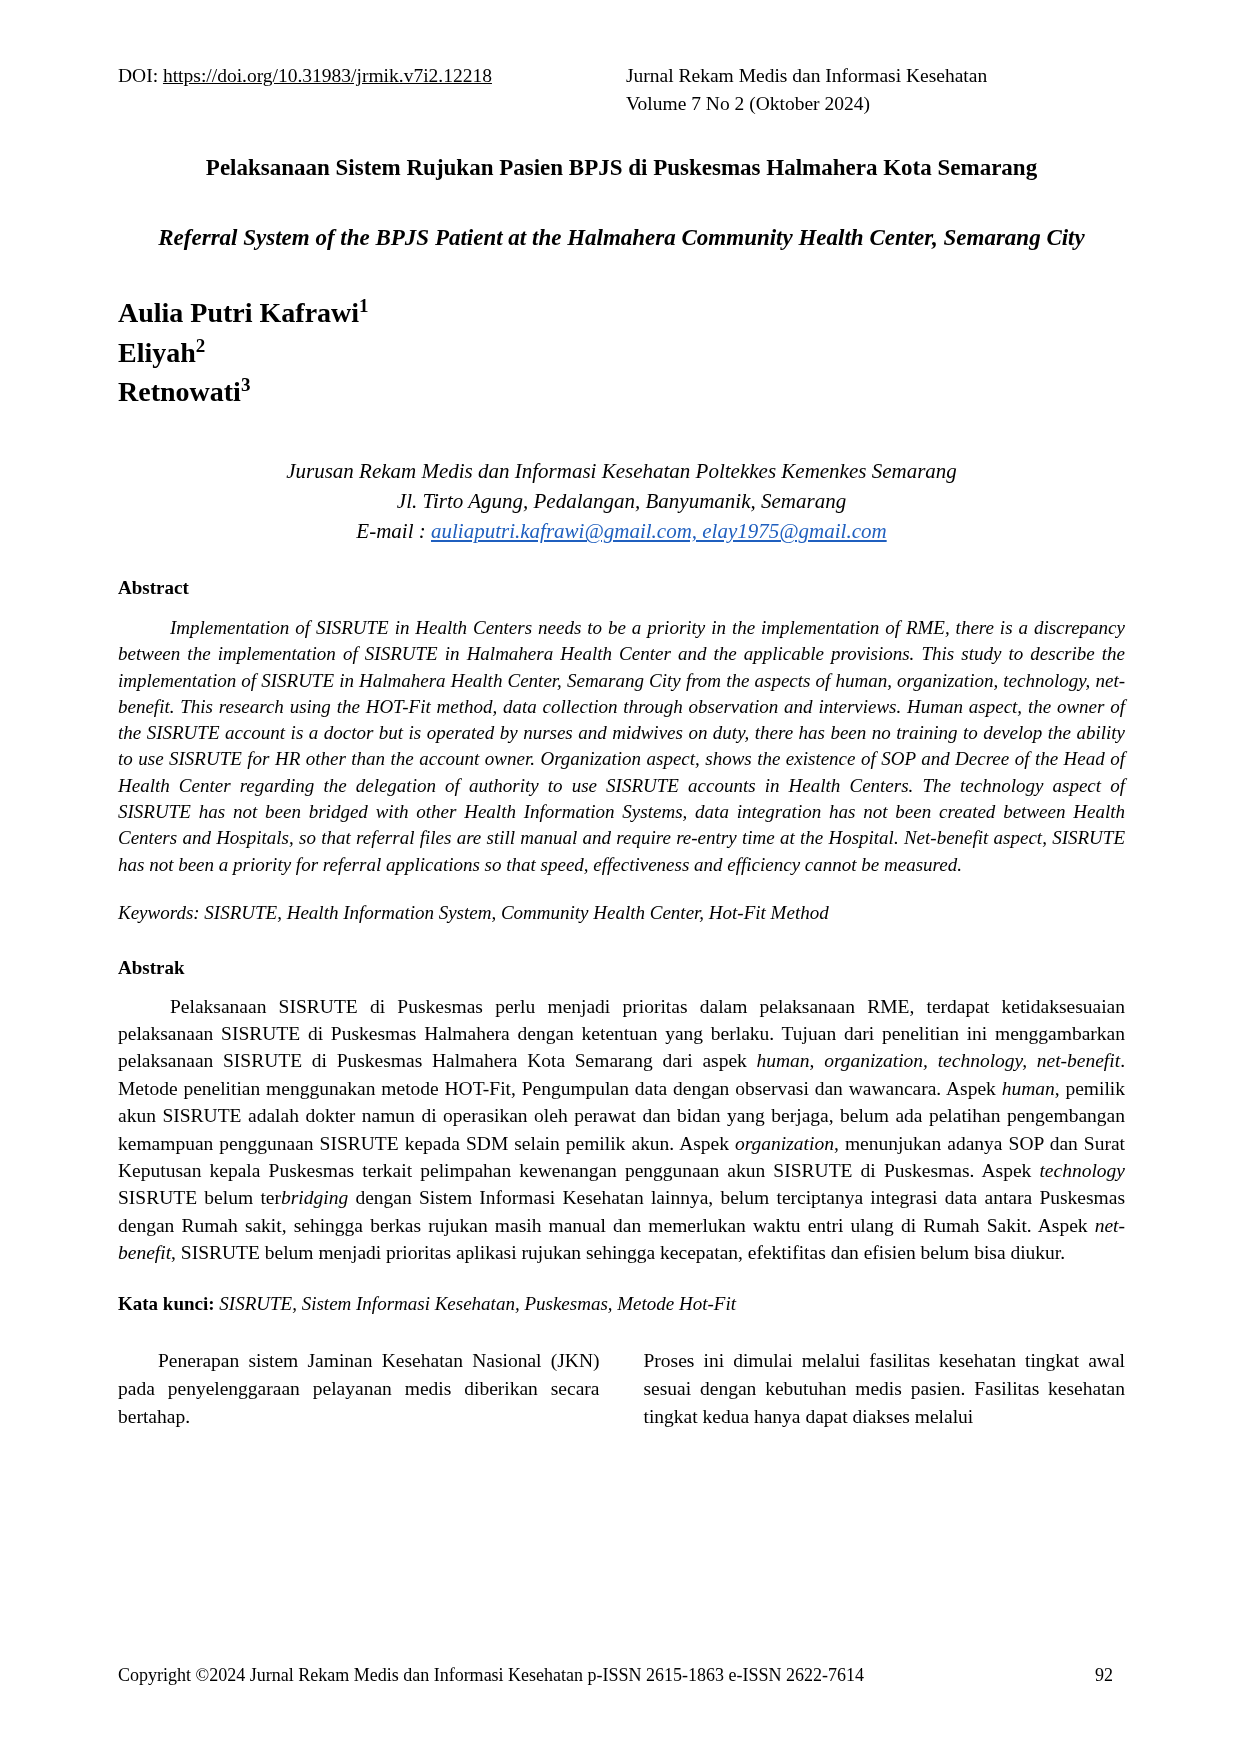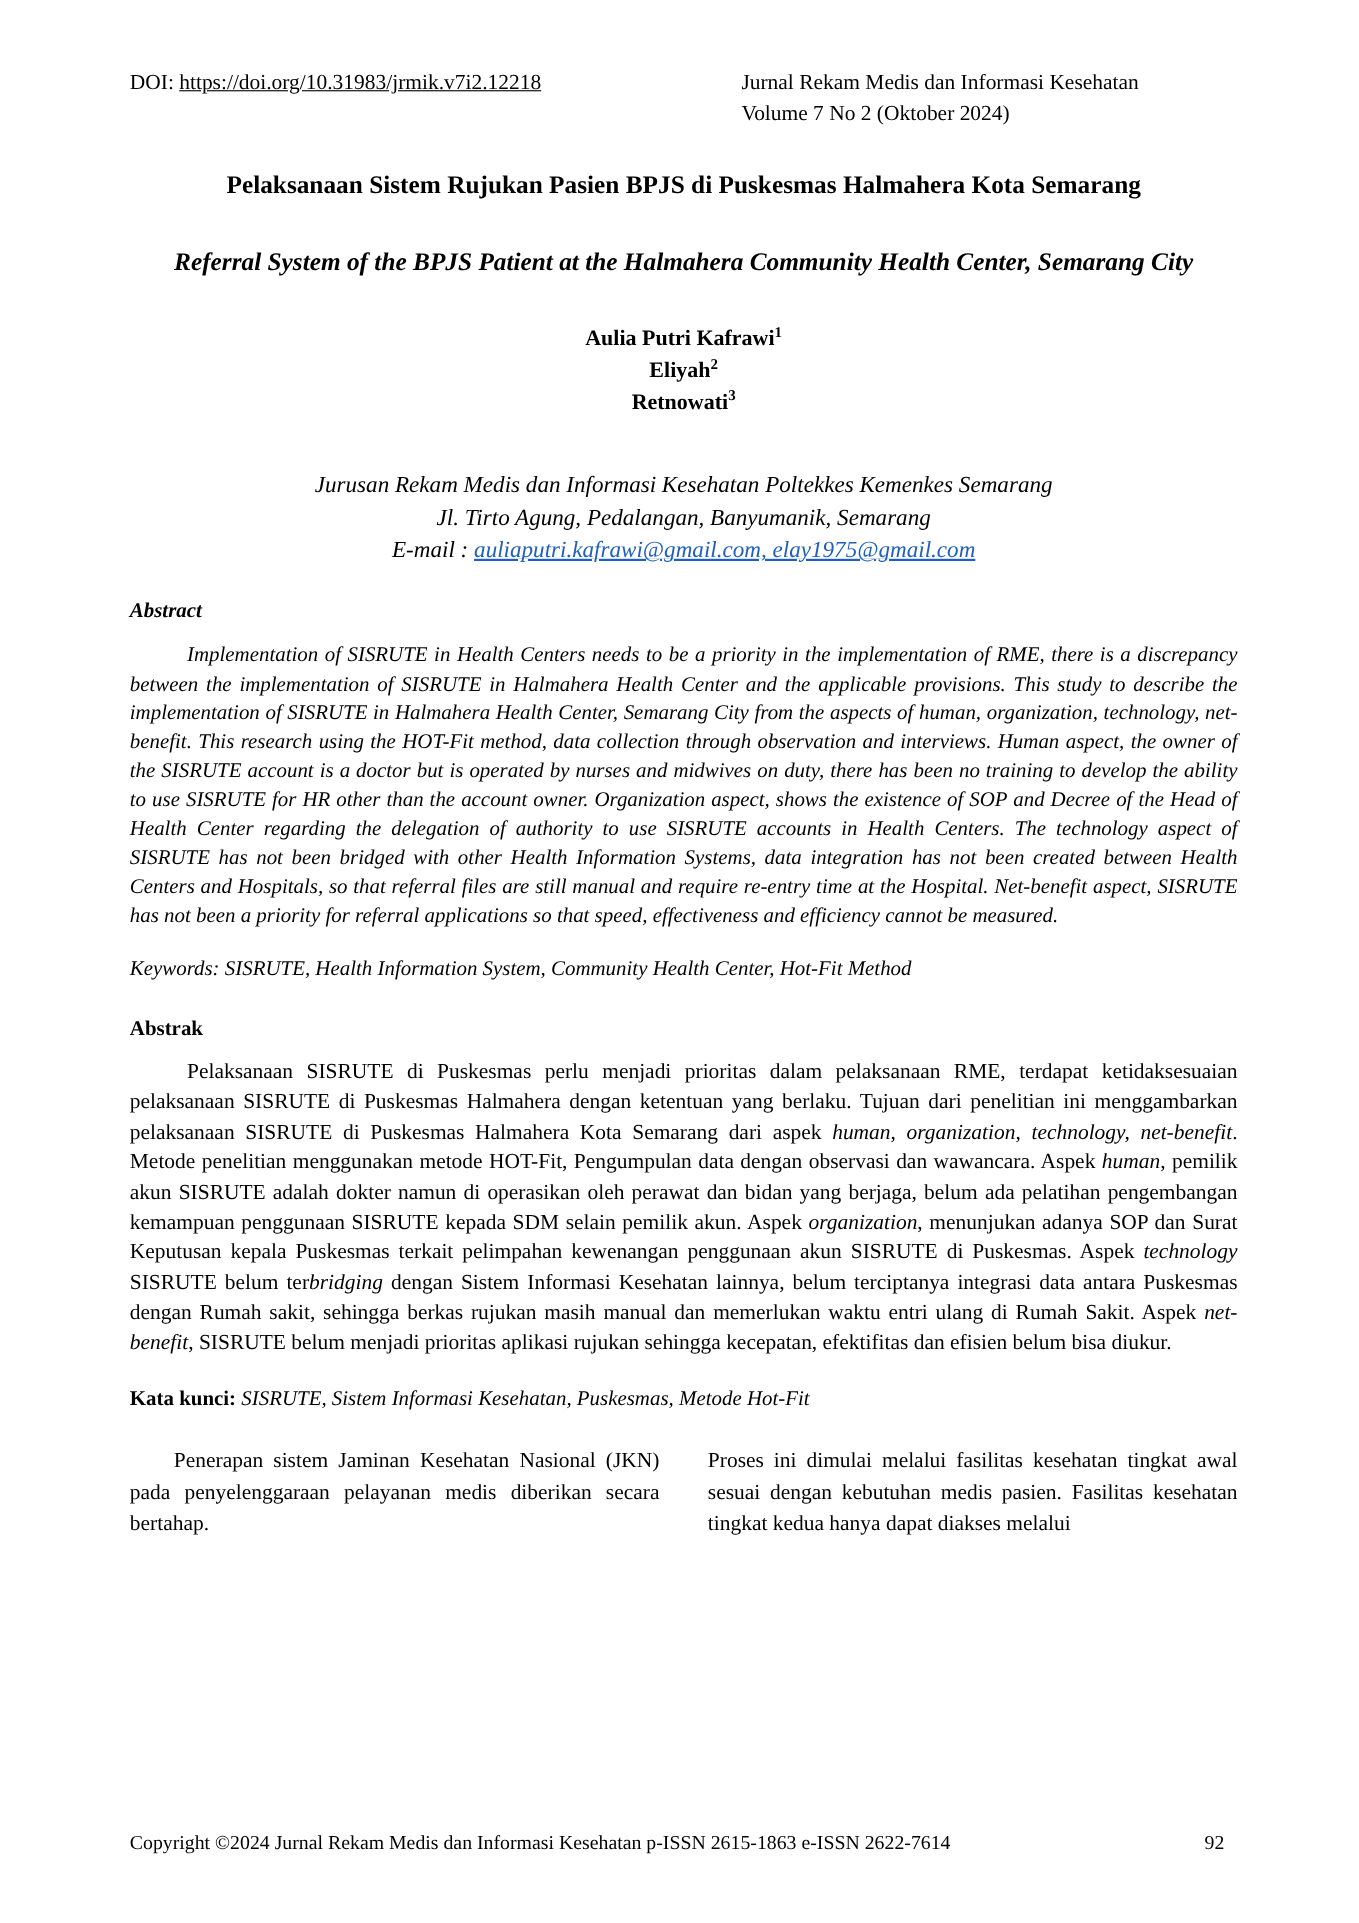--- a/index.html
+++ b/index.html
@@ -33,7 +33,6 @@
     font-size: 19.5px;
     line-height: 1.45;
     margin-bottom: 34px;
-    gap: 48px;
   }
   .header-doi {
     width: 500px;

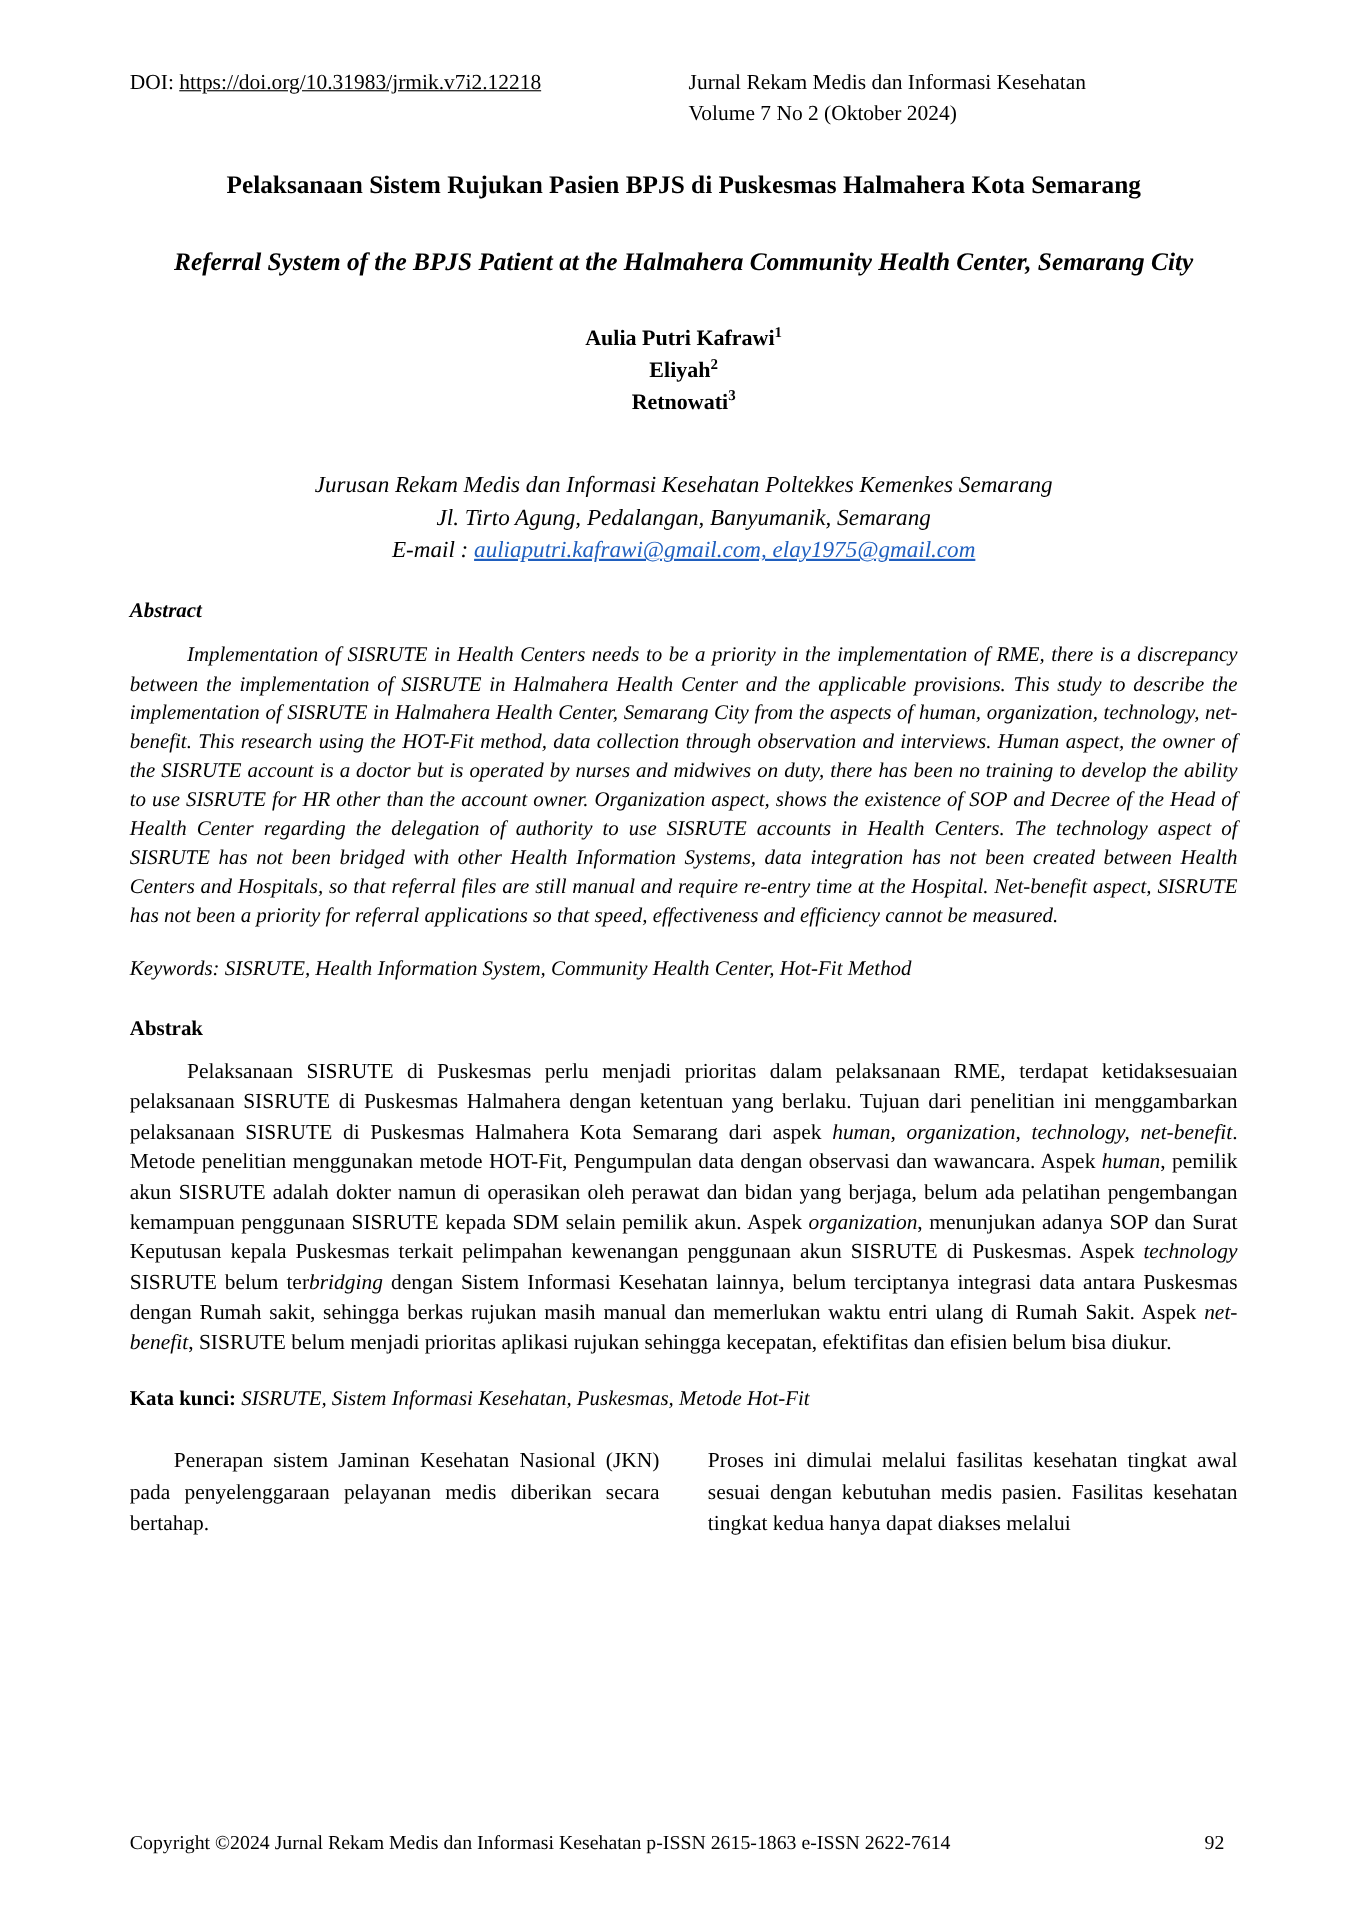--- a/index.html
+++ b/index.html
@@ -64,9 +64,9 @@
   
   .authors {
     margin-top: 40px;
-    text-align: center;
-    font-weight: bold;
-    font-size: 20px;
+    text-align: left;
+    font-weight: bold;
+    font-size: 28px;
     line-height: 1.36;
   }
   .authors sup { font-size: 0.68em; vertical-align: super; font-weight: bold; }

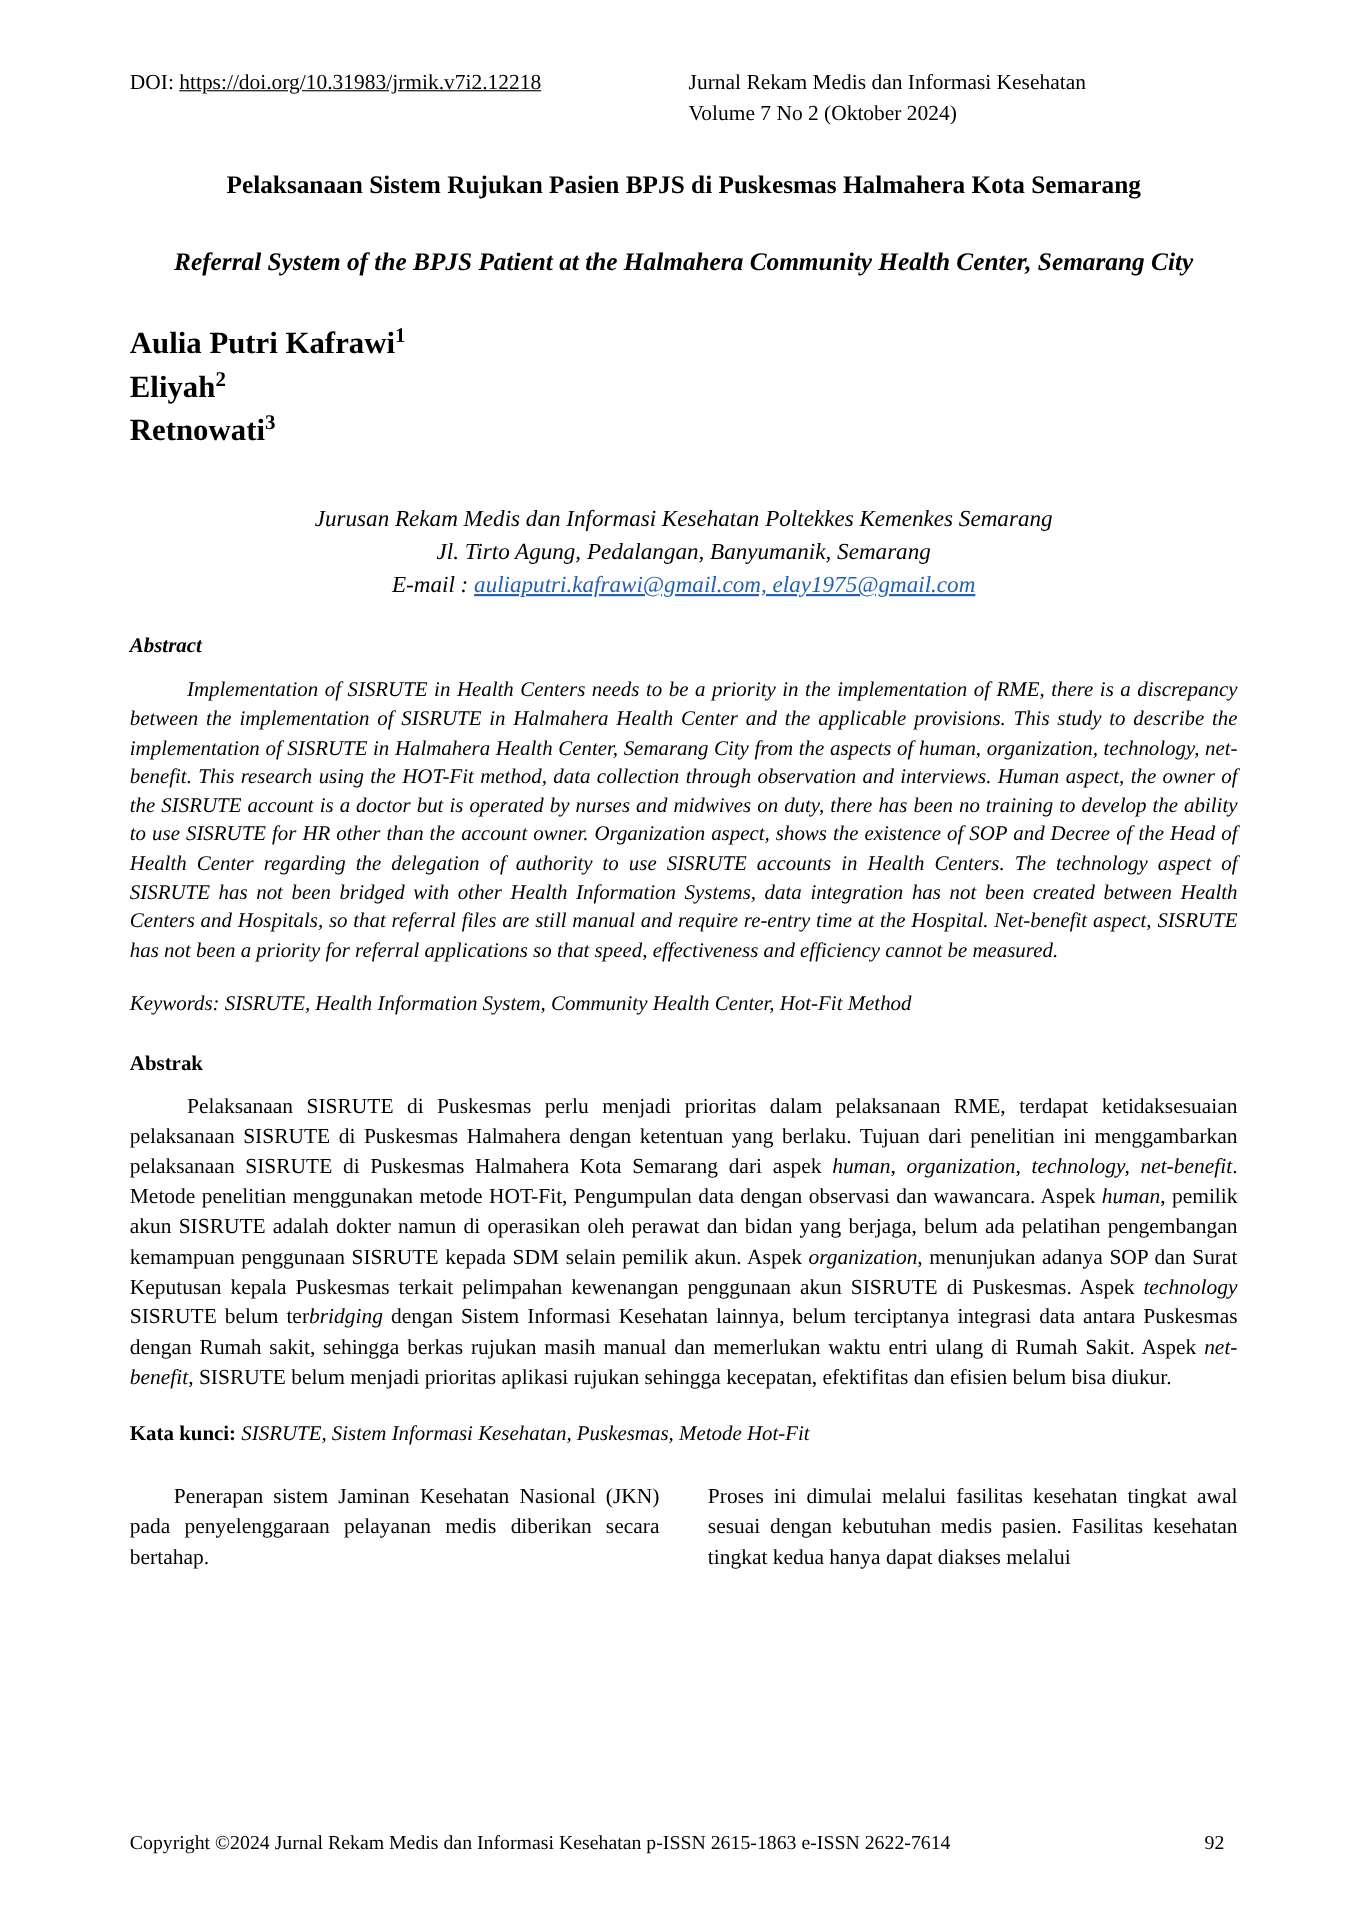--- a/index.html
+++ b/index.html
@@ -92,7 +92,7 @@
     margin-top: 30px;
     margin-bottom: 4px;
   }
-  .sec-head.italic { font-style: italic; }
+  .sec-head.italic { }
 
   .abstract-body {
     font-style: italic;

